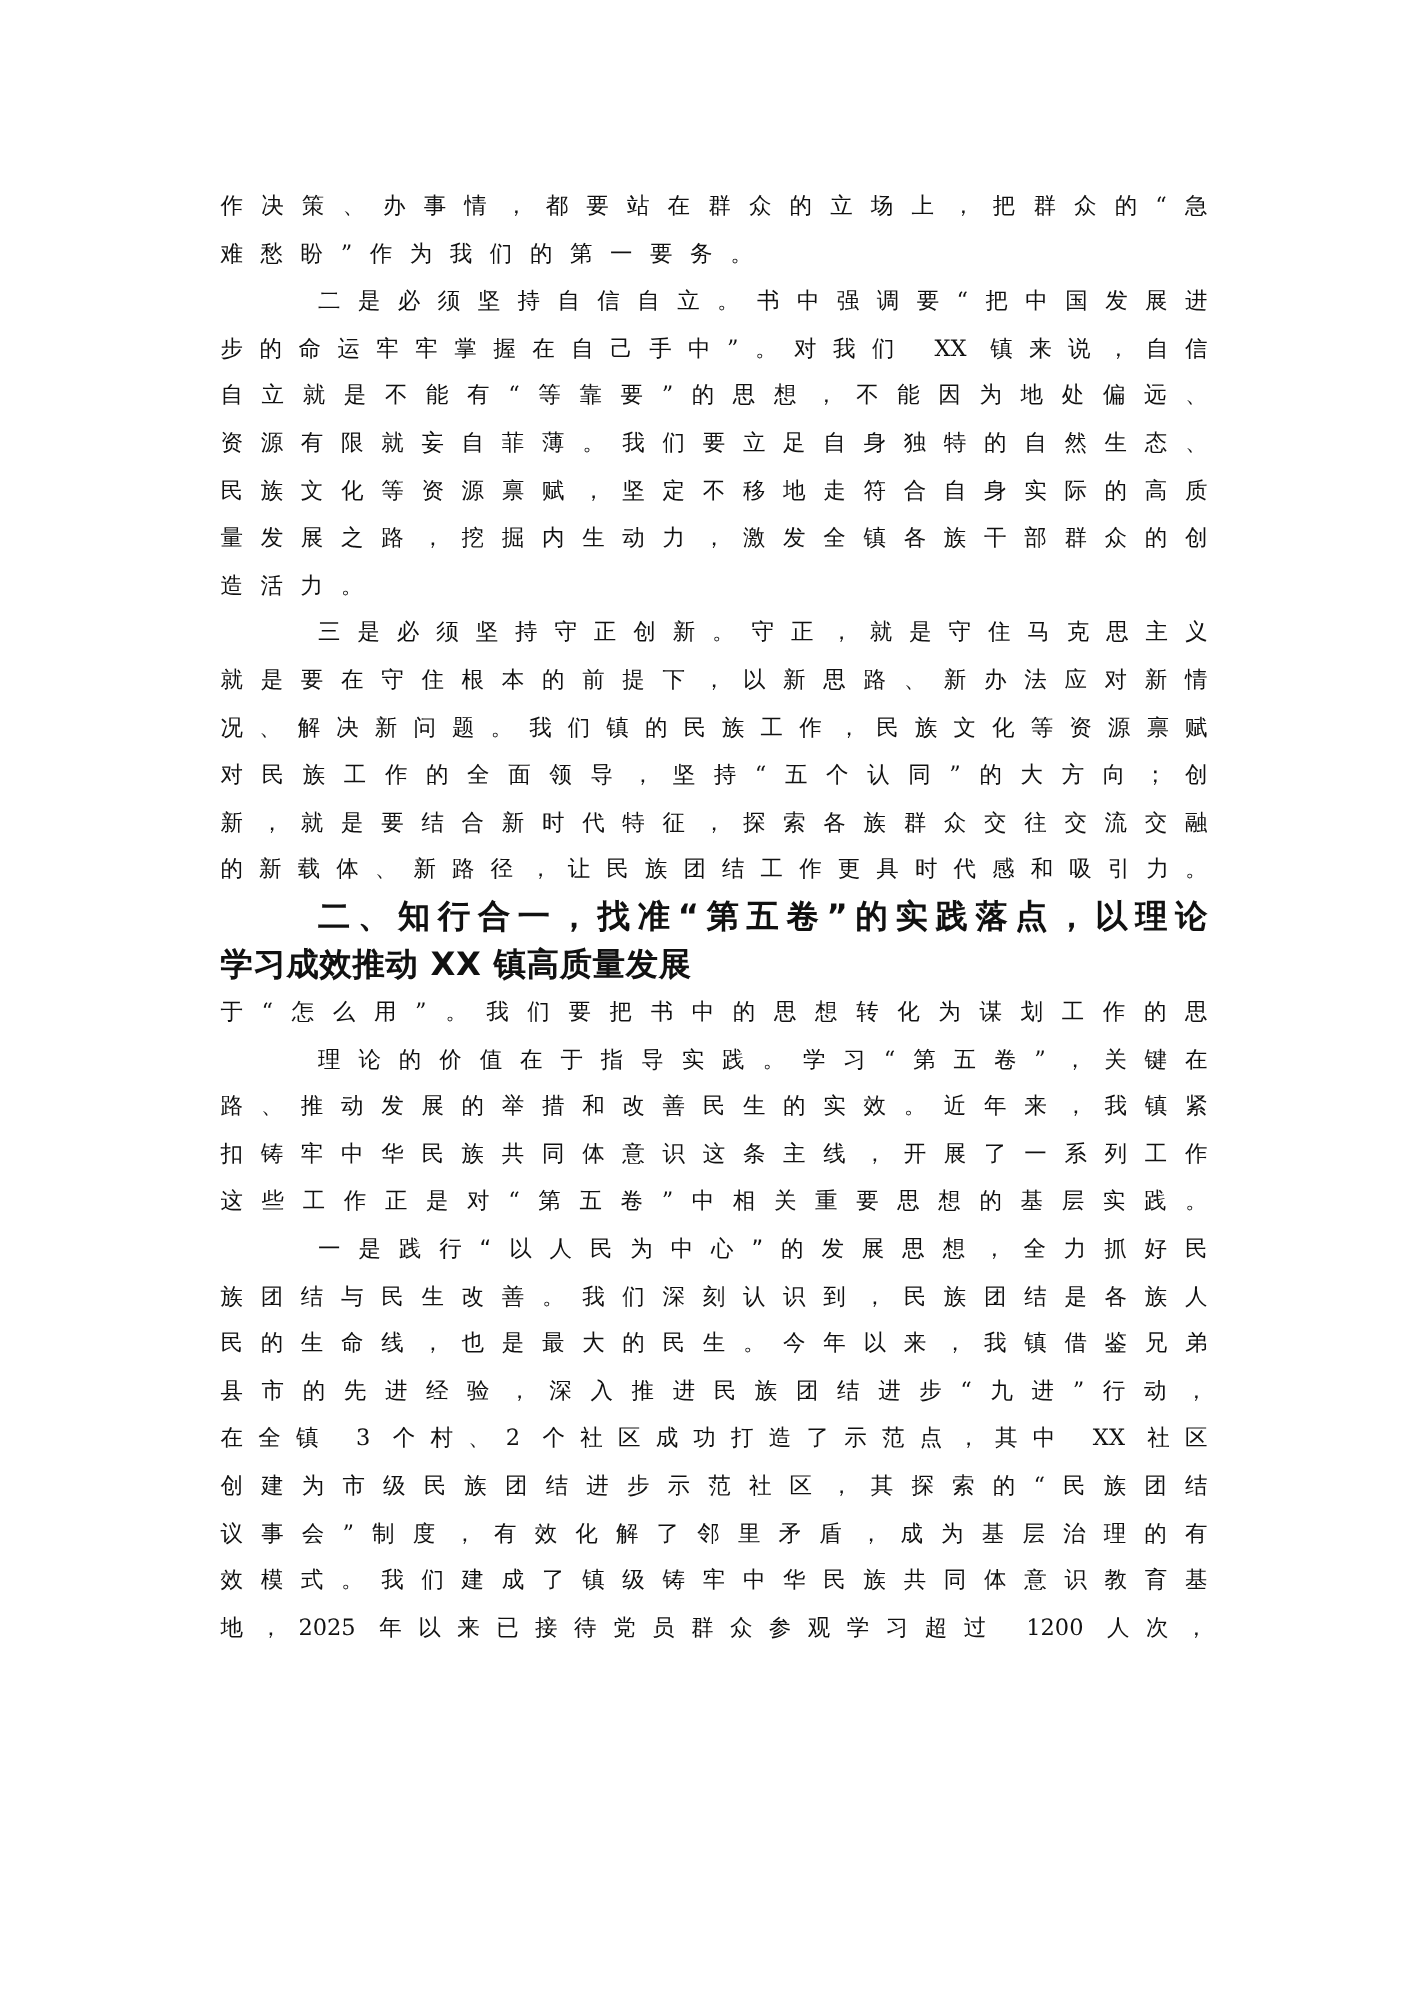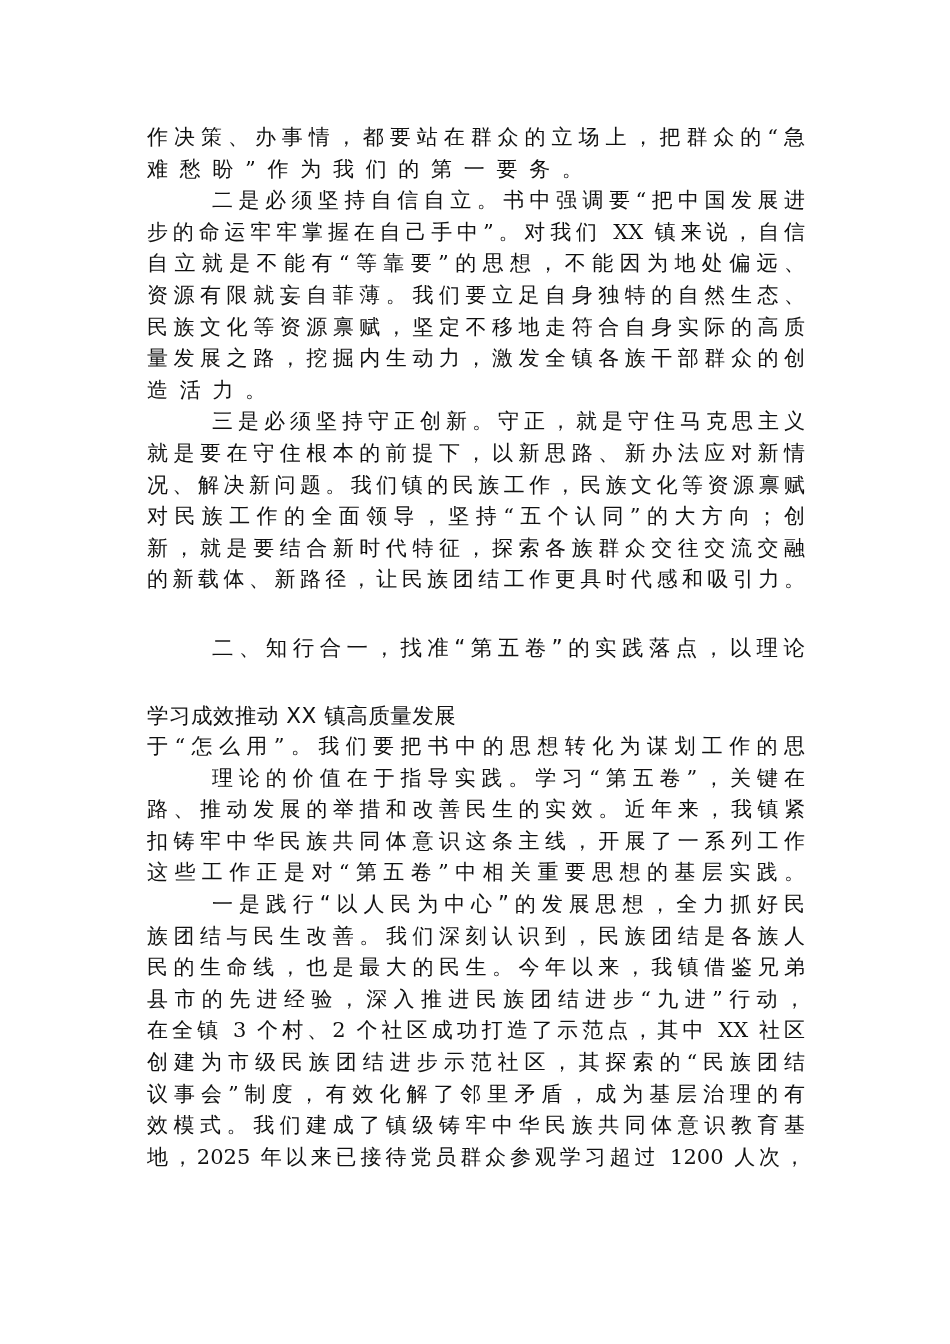--- a/index.html
+++ b/index.html
@@ -25,7 +25,7 @@
     display: block;
     height: 31.6px;
     line-height: 31.6px;
-    font-size: 21px;
+    font-size: 15px;
     white-space: nowrap;
     letter-spacing: 0;
     text-align: justify;

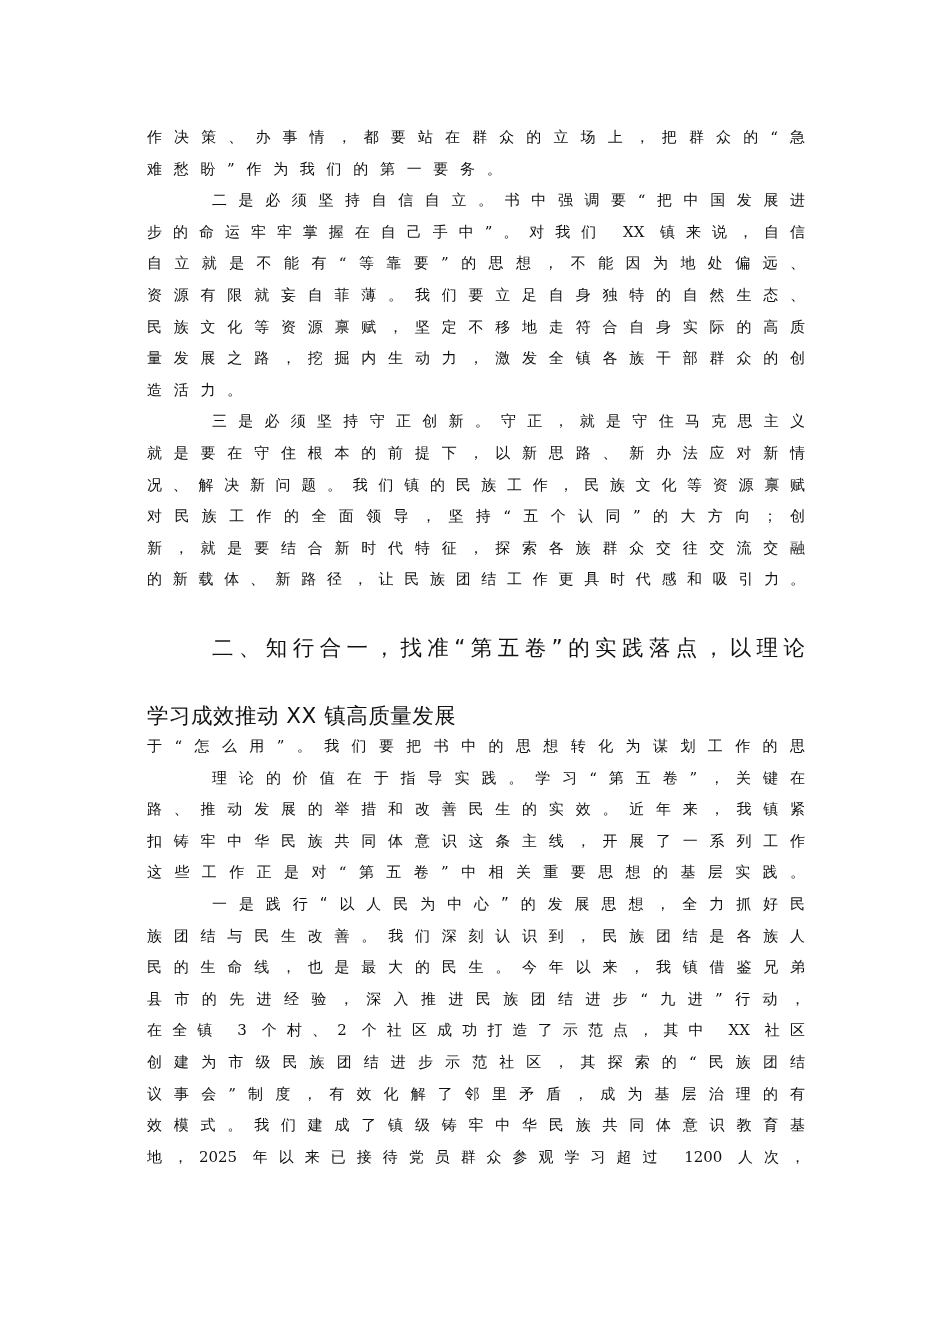--- a/index.html
+++ b/index.html
@@ -46,9 +46,8 @@
   }
   .heading .line {
     font-family: "DejaVu Sans", "Liberation Sans", sans-serif;
-    font-weight: normal;
+    font-weight: bold;
     font-size: 21.5px;
-    margin-top: 36px;
   }
 </style>
 </head>

